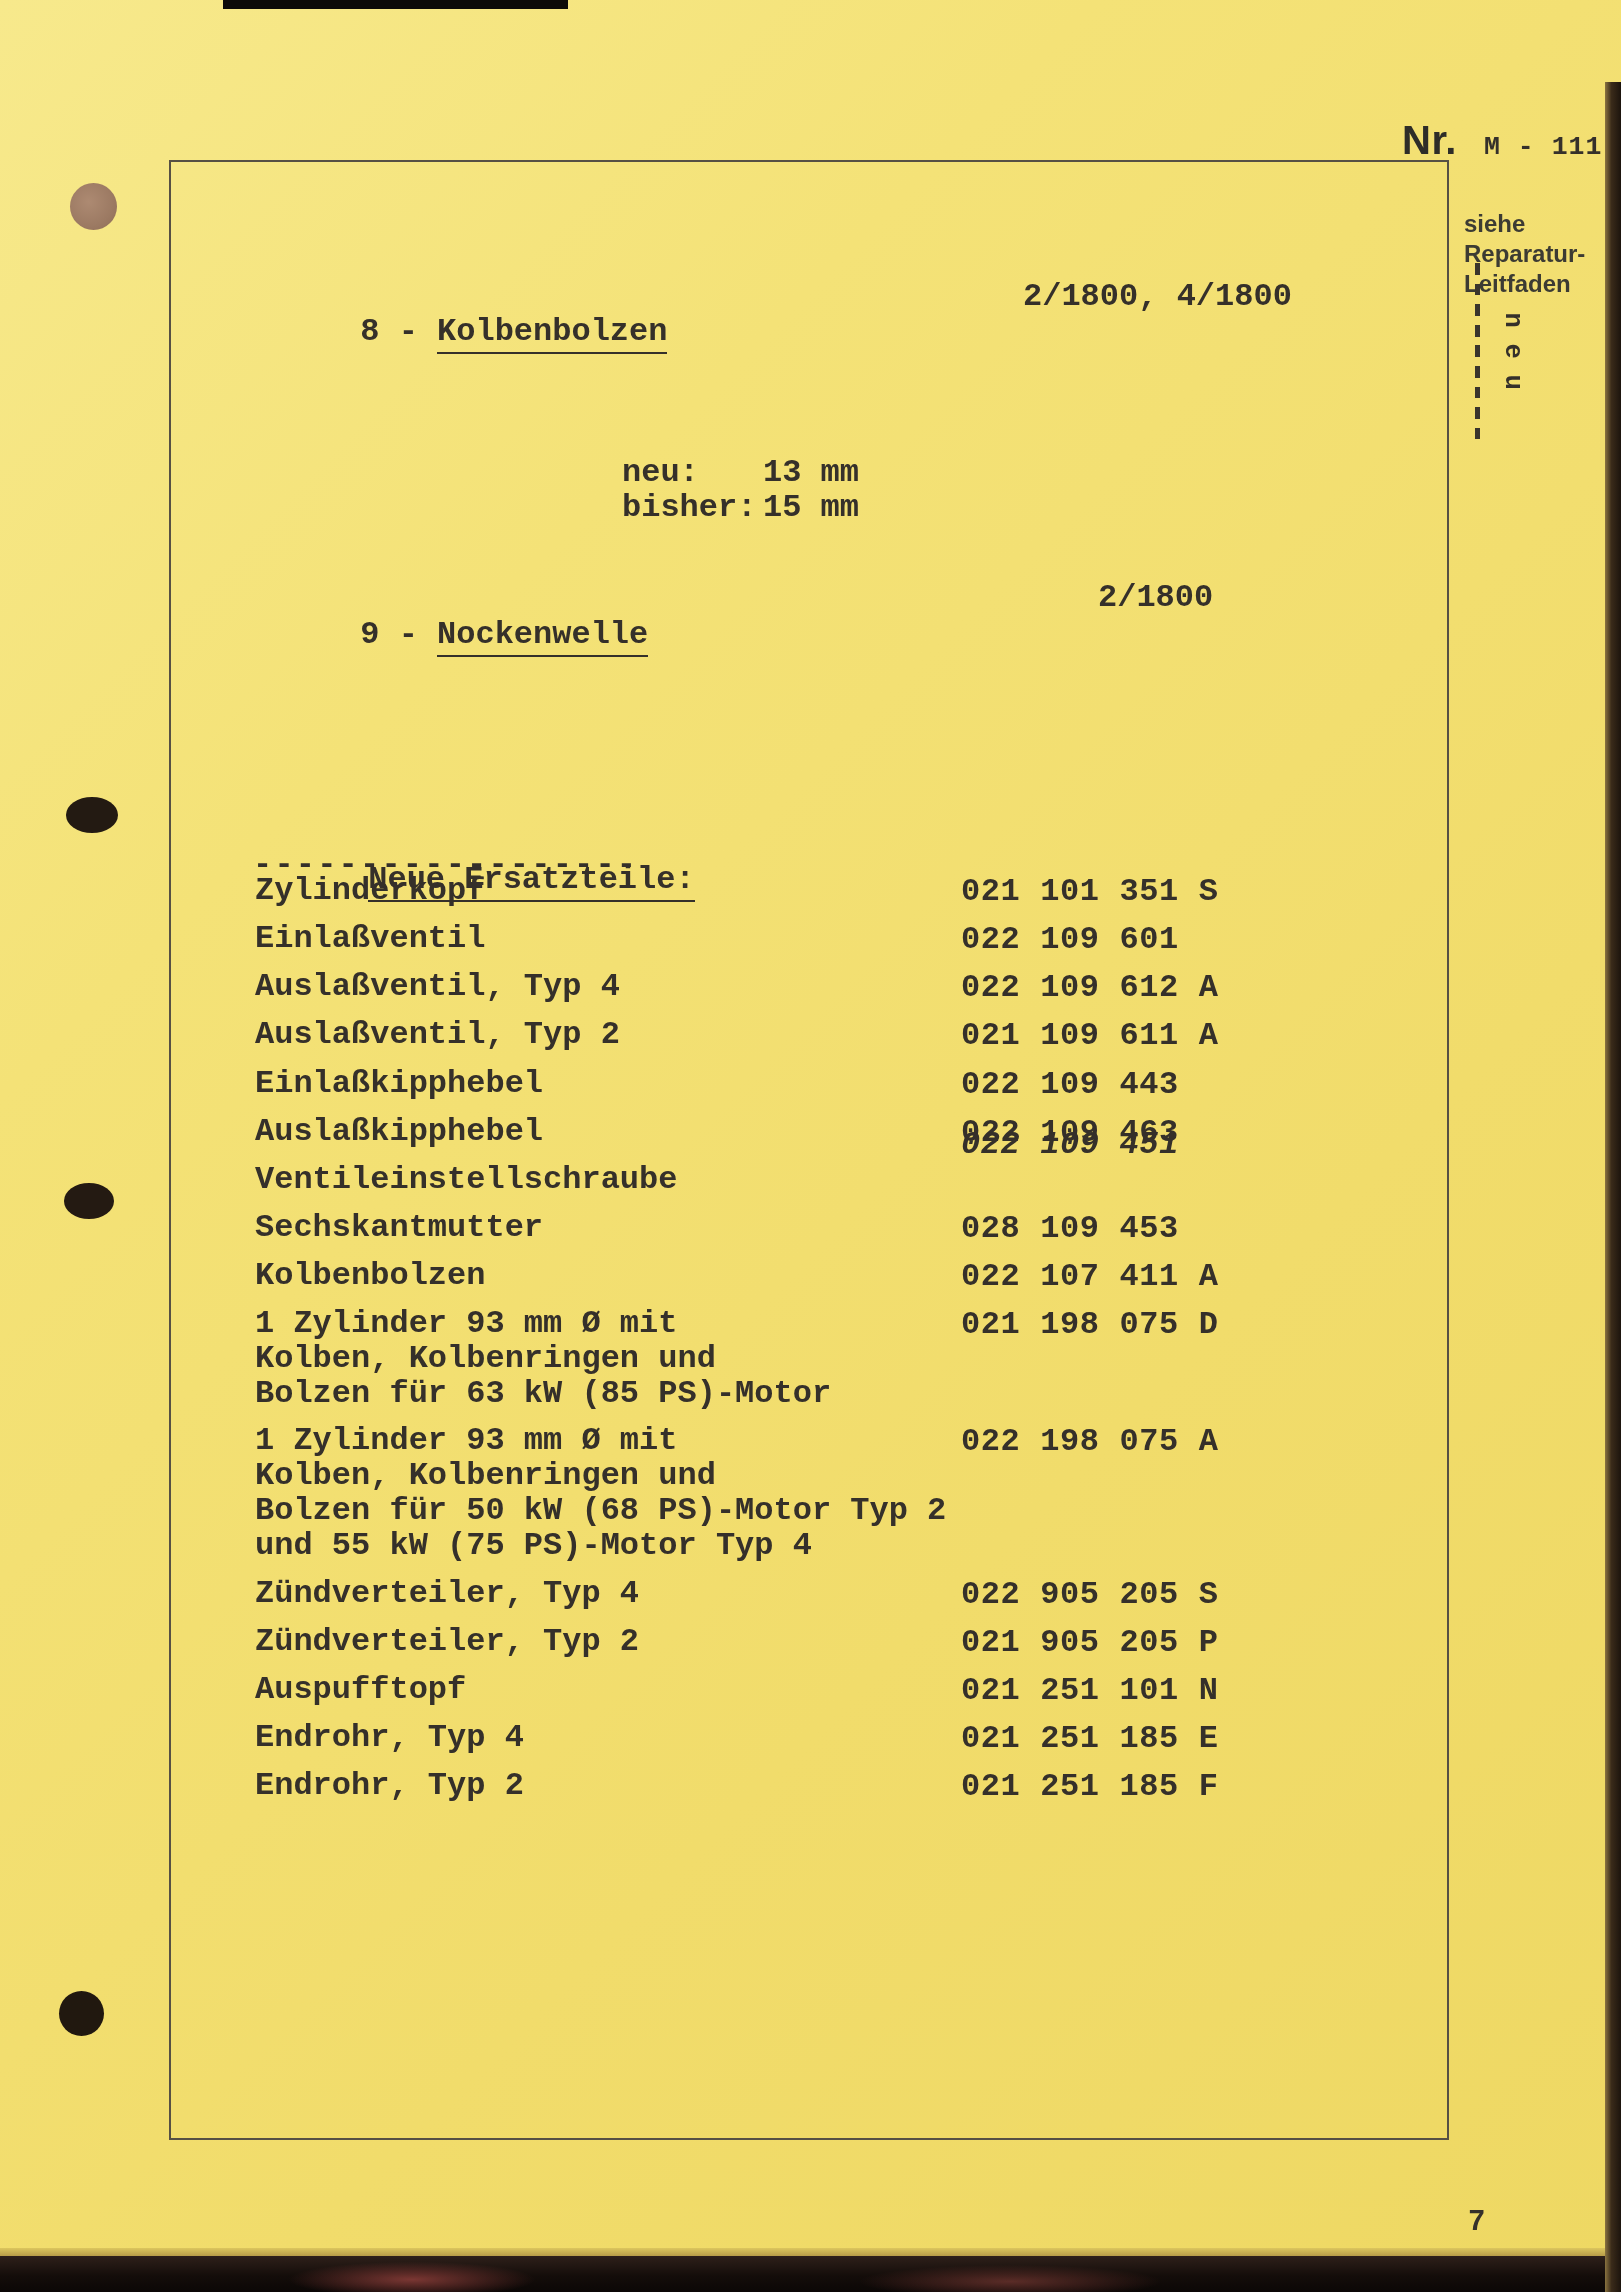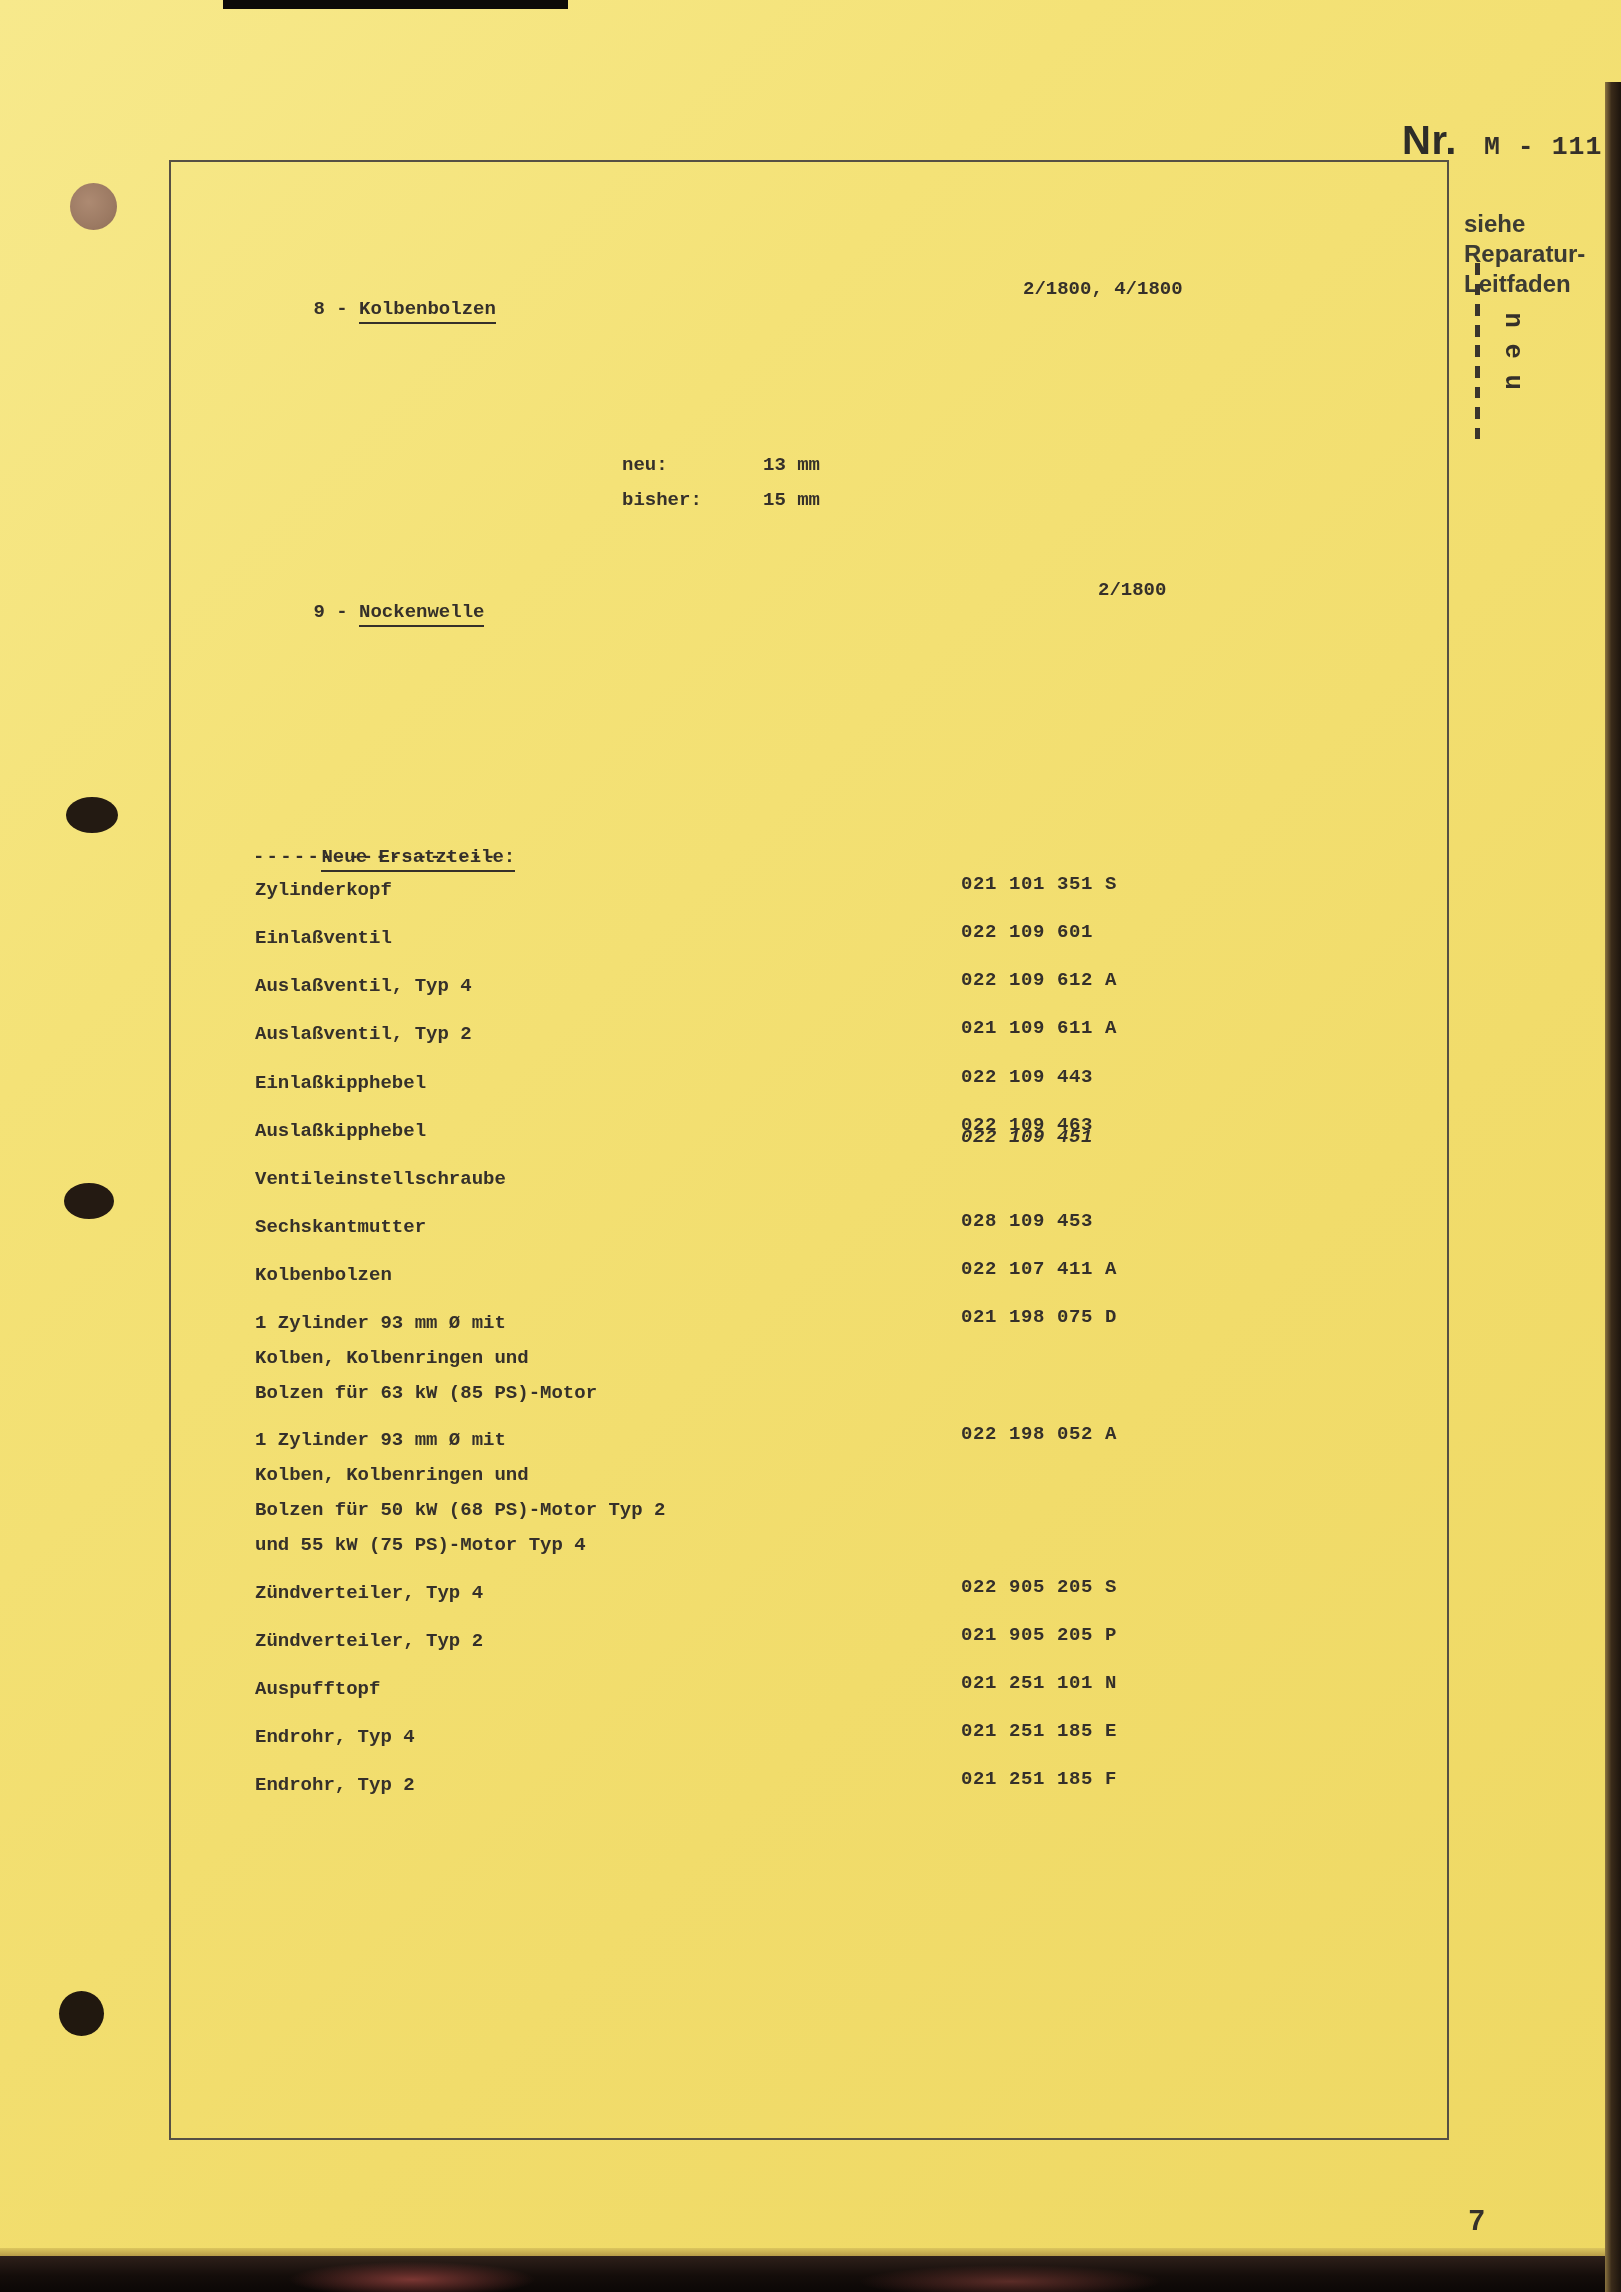--- a/index.html
+++ b/index.html
@@ -12,7 +12,7 @@
     position:absolute;left:0;top:0;width:1621px;height:2293px;
     background:linear-gradient(135deg,#f7e98c 0%,#f4e277 28%,#f1dc6b 65%,#eed863 100%);
   }
-  .mono{font-family:"Liberation Mono", monospace;font-weight:bold;color:#35302a;font-size:19px;white-space:pre;}
+  .mono{font-family:"Liberation Mono", monospace;font-weight:bold;color:#35302a;font-size:32px;white-space:pre;}
   .sans{font-family:"Liberation Sans", sans-serif;color:#38372f;}
   .abs{position:absolute;margin-top:40px;}
   .pre{white-space:pre-line;line-height:35px;}

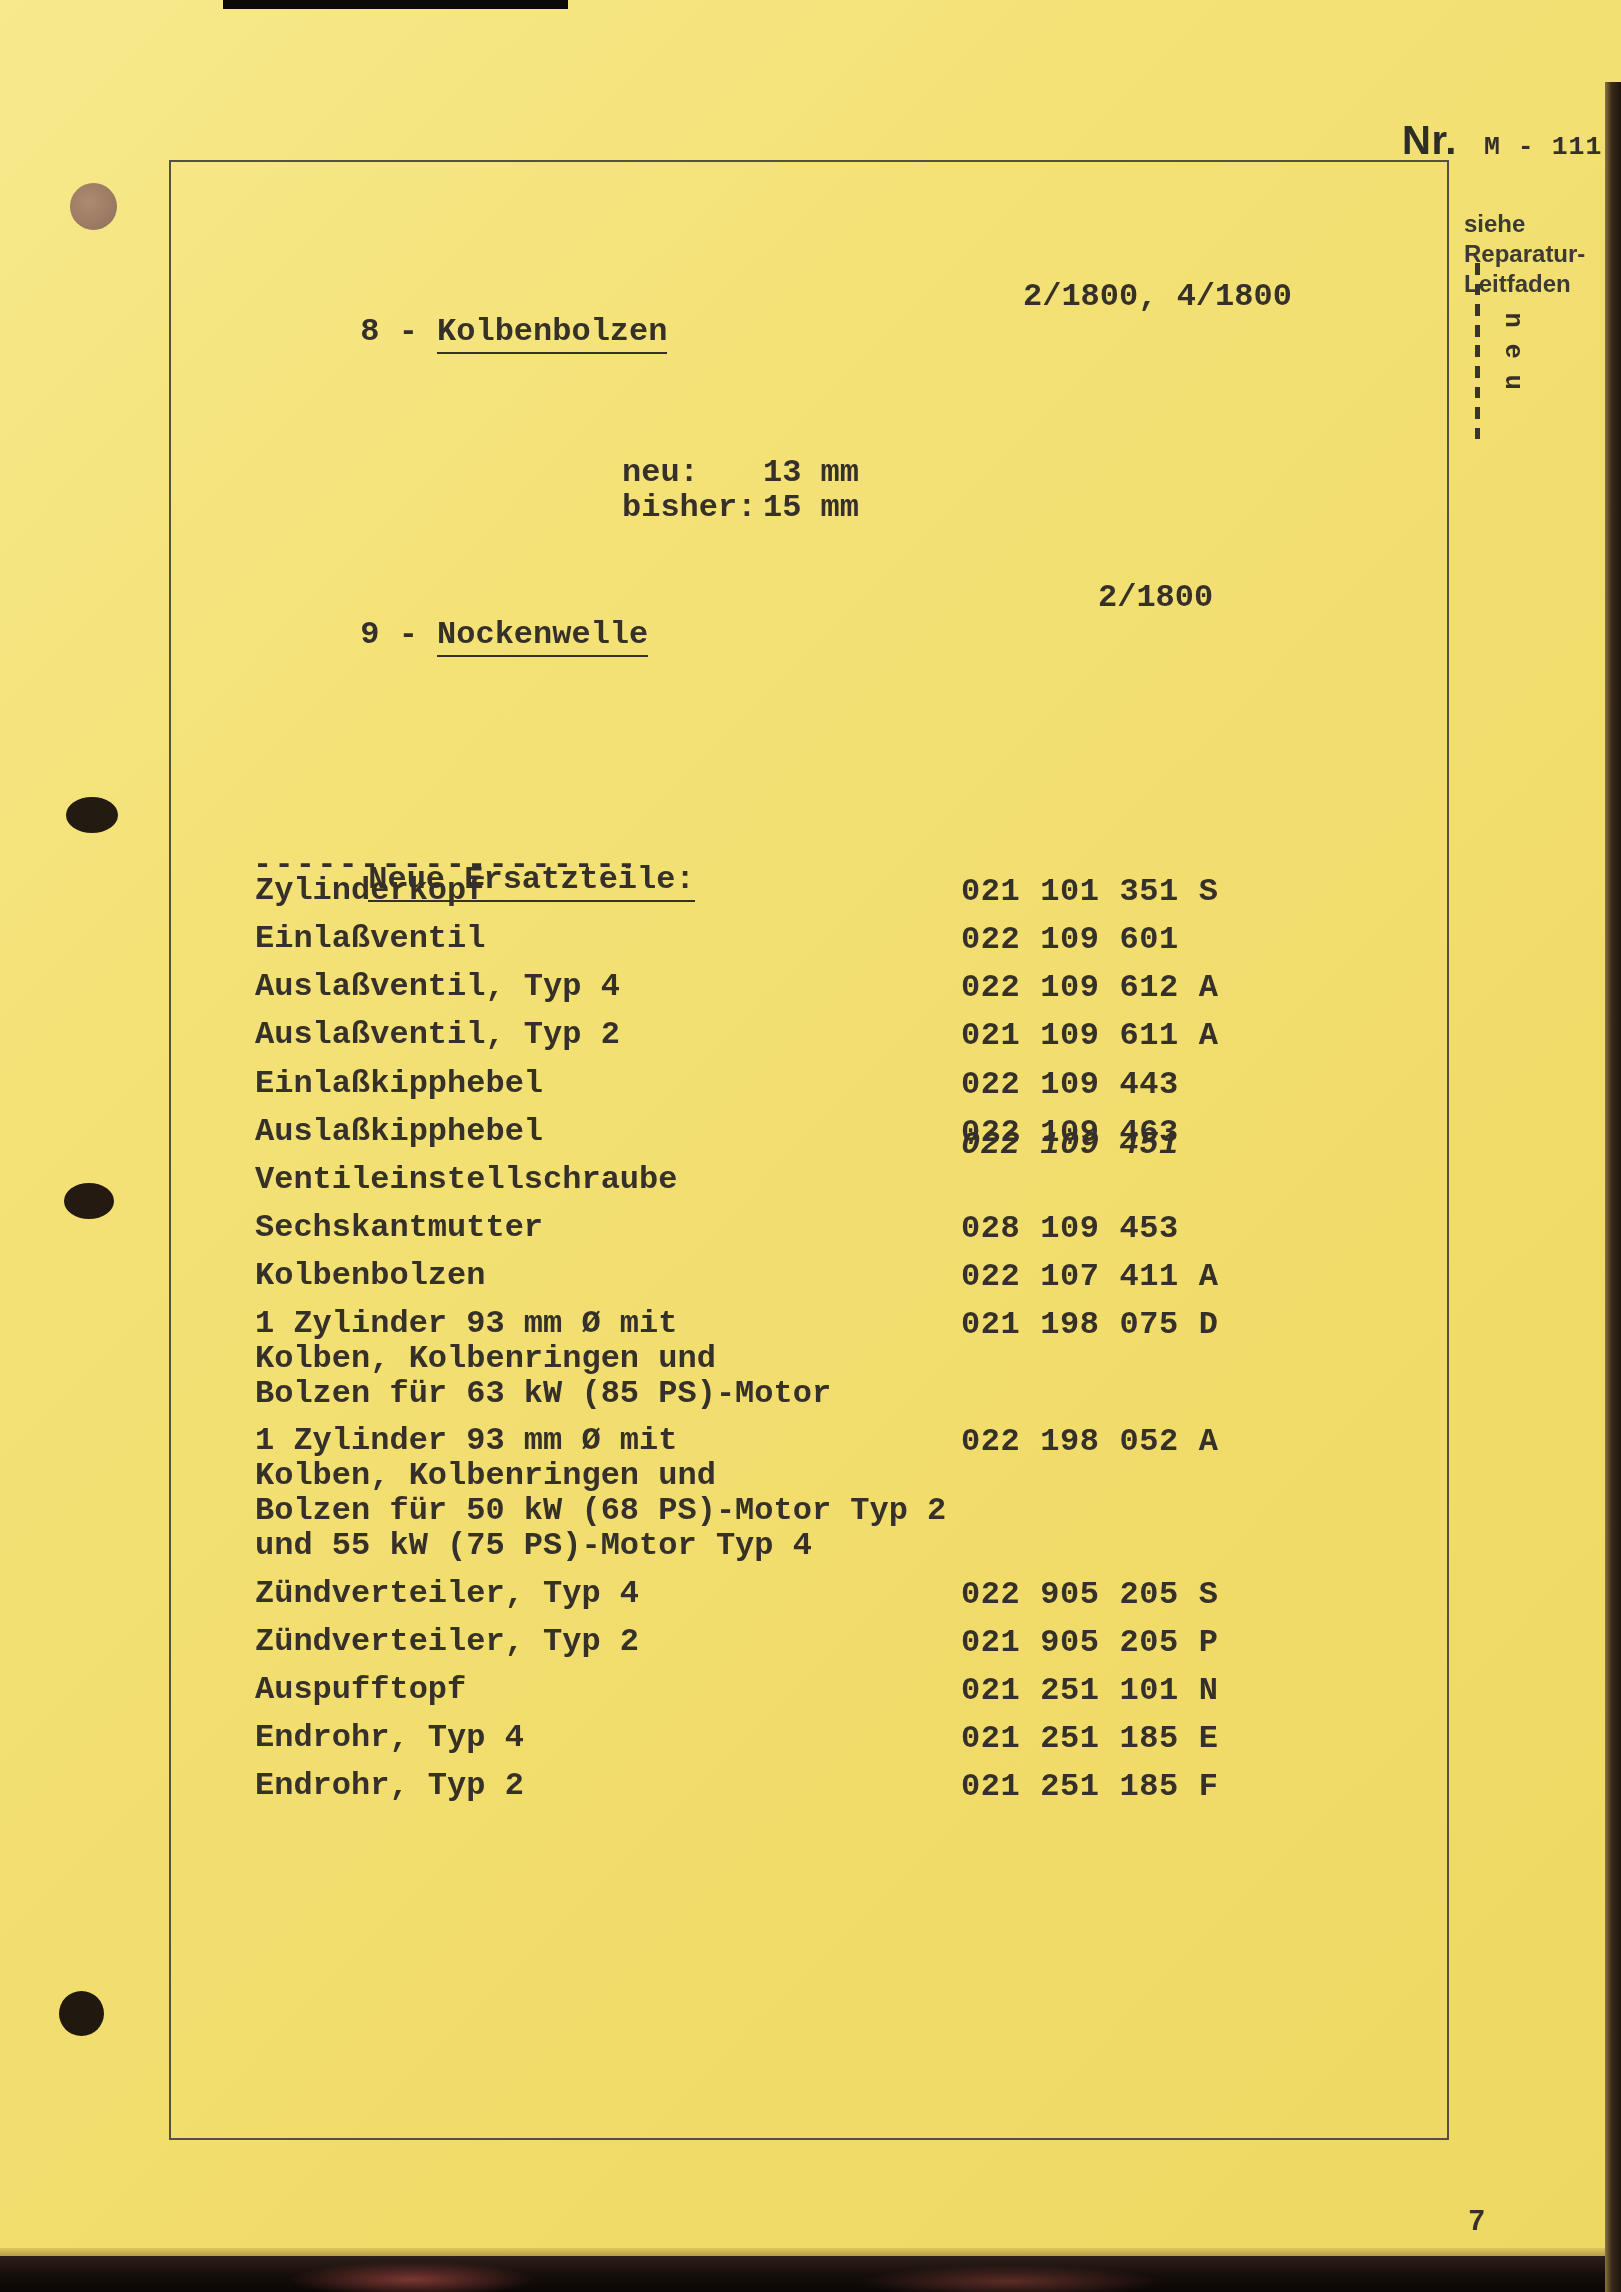--- a/index.html
+++ b/index.html
@@ -134,7 +134,7 @@
 Kolben, Kolbenringen und
 Bolzen für 50 kW (68 PS)-Motor Typ 2
 und 55 kW (75 PS)-Motor Typ 4</div>
-    <div class="abs mono num-col" style="left:790px;top:1221px;">022 198 052 A</div>
+    <div class="abs mono num-col" style="left:790px;top:1221px;">022 198 075 A</div>
 
     <div class="abs mono pre" style="left:84px;top:1374px;">Zündverteiler, Typ 4</div>
     <div class="abs mono num-col" style="left:790px;top:1374px;">022 905 205 S</div>

